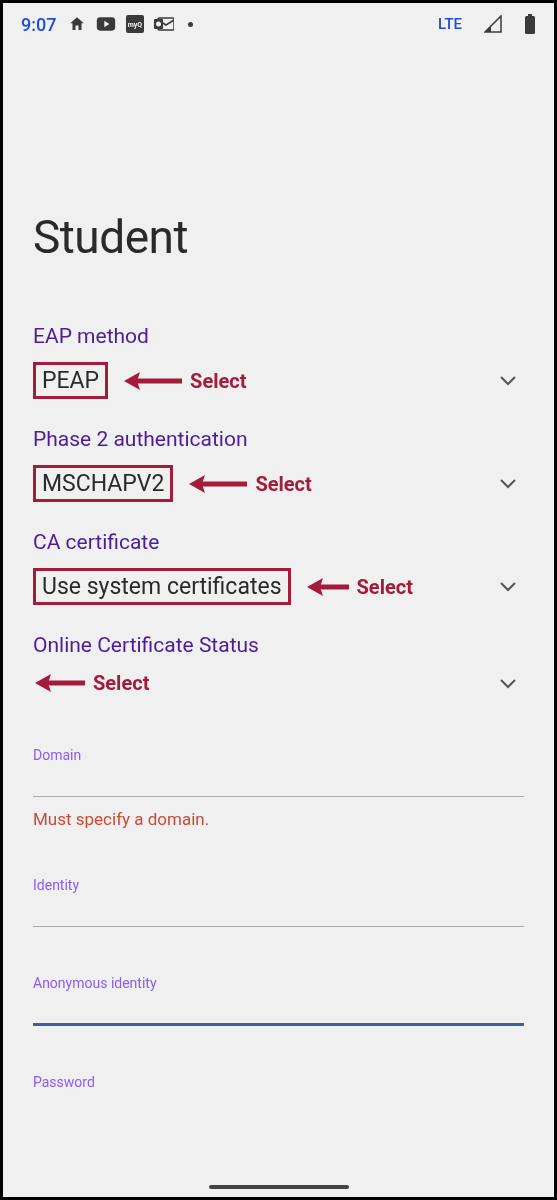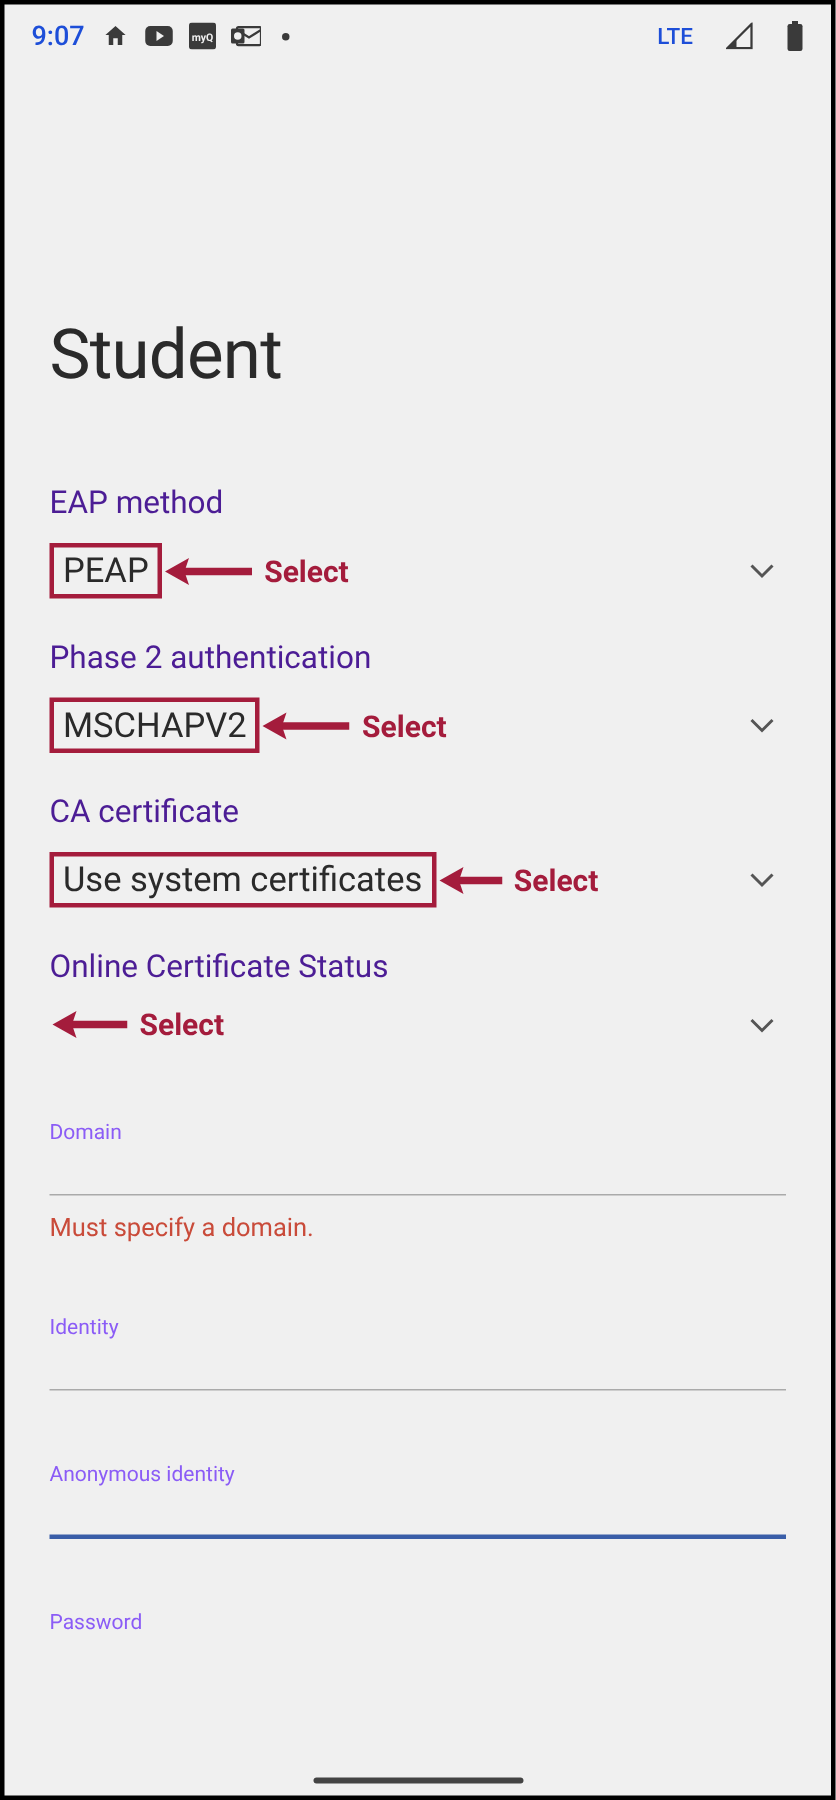--- a/index.html
+++ b/index.html
@@ -70,6 +70,7 @@
     .dropdown-value-wrap {
       display: flex;
       align-items: center;
+      gap: 14px;
     }
     .dropdown-value {
       font-size: 23px;

